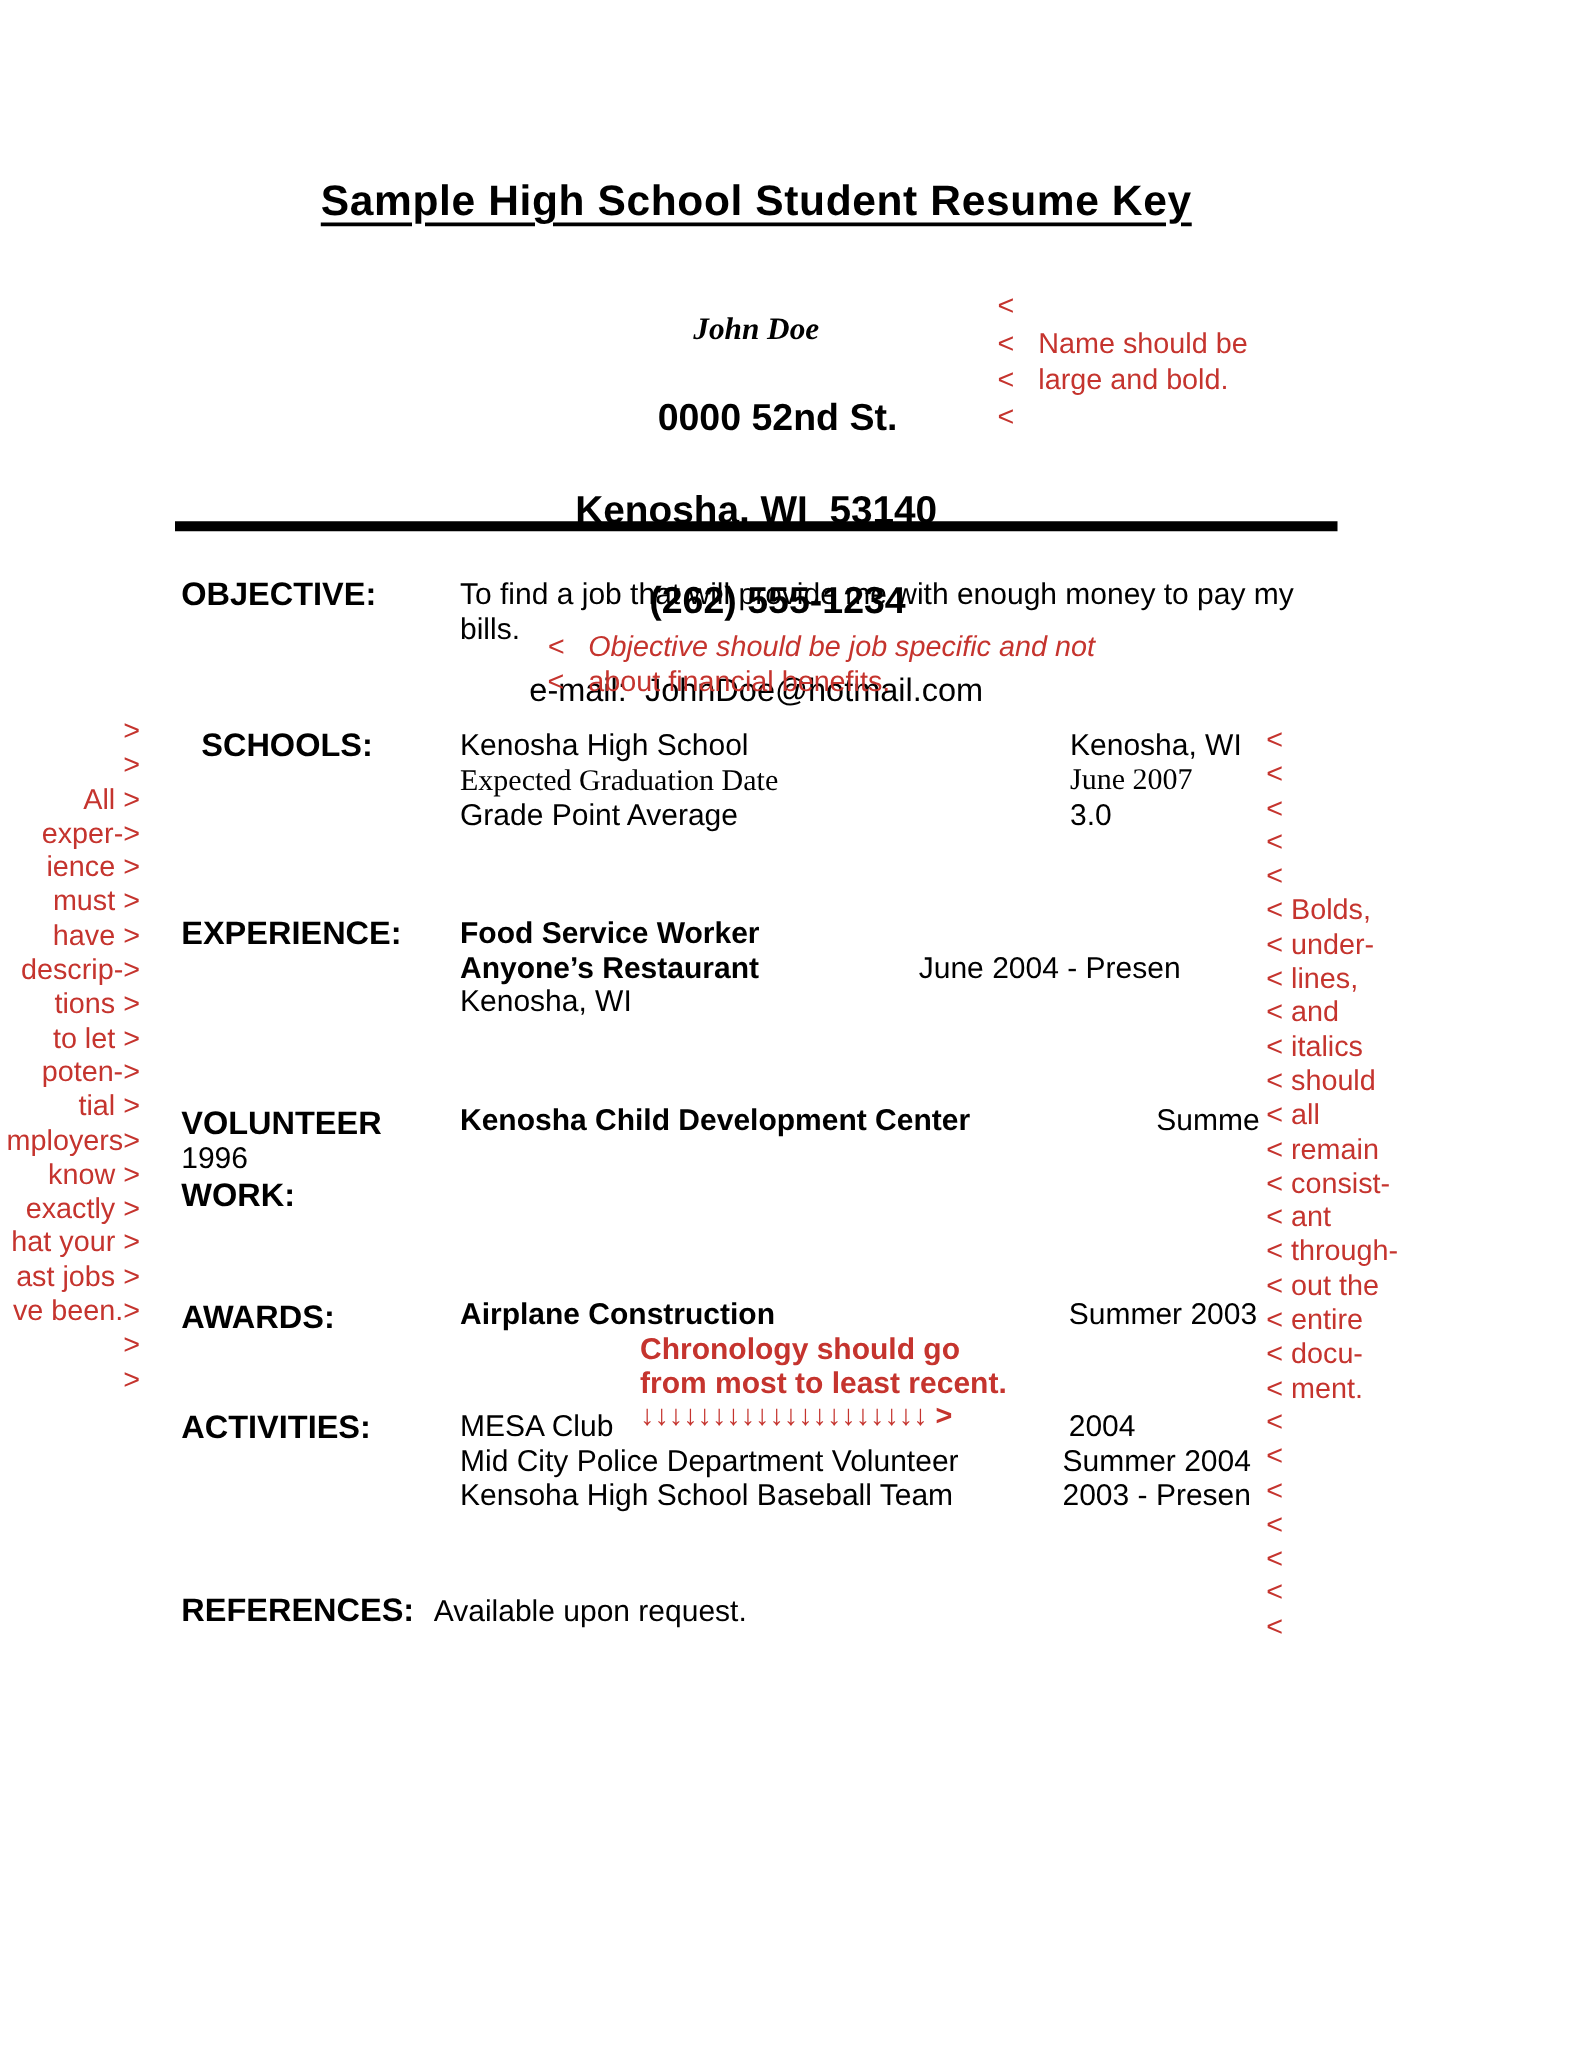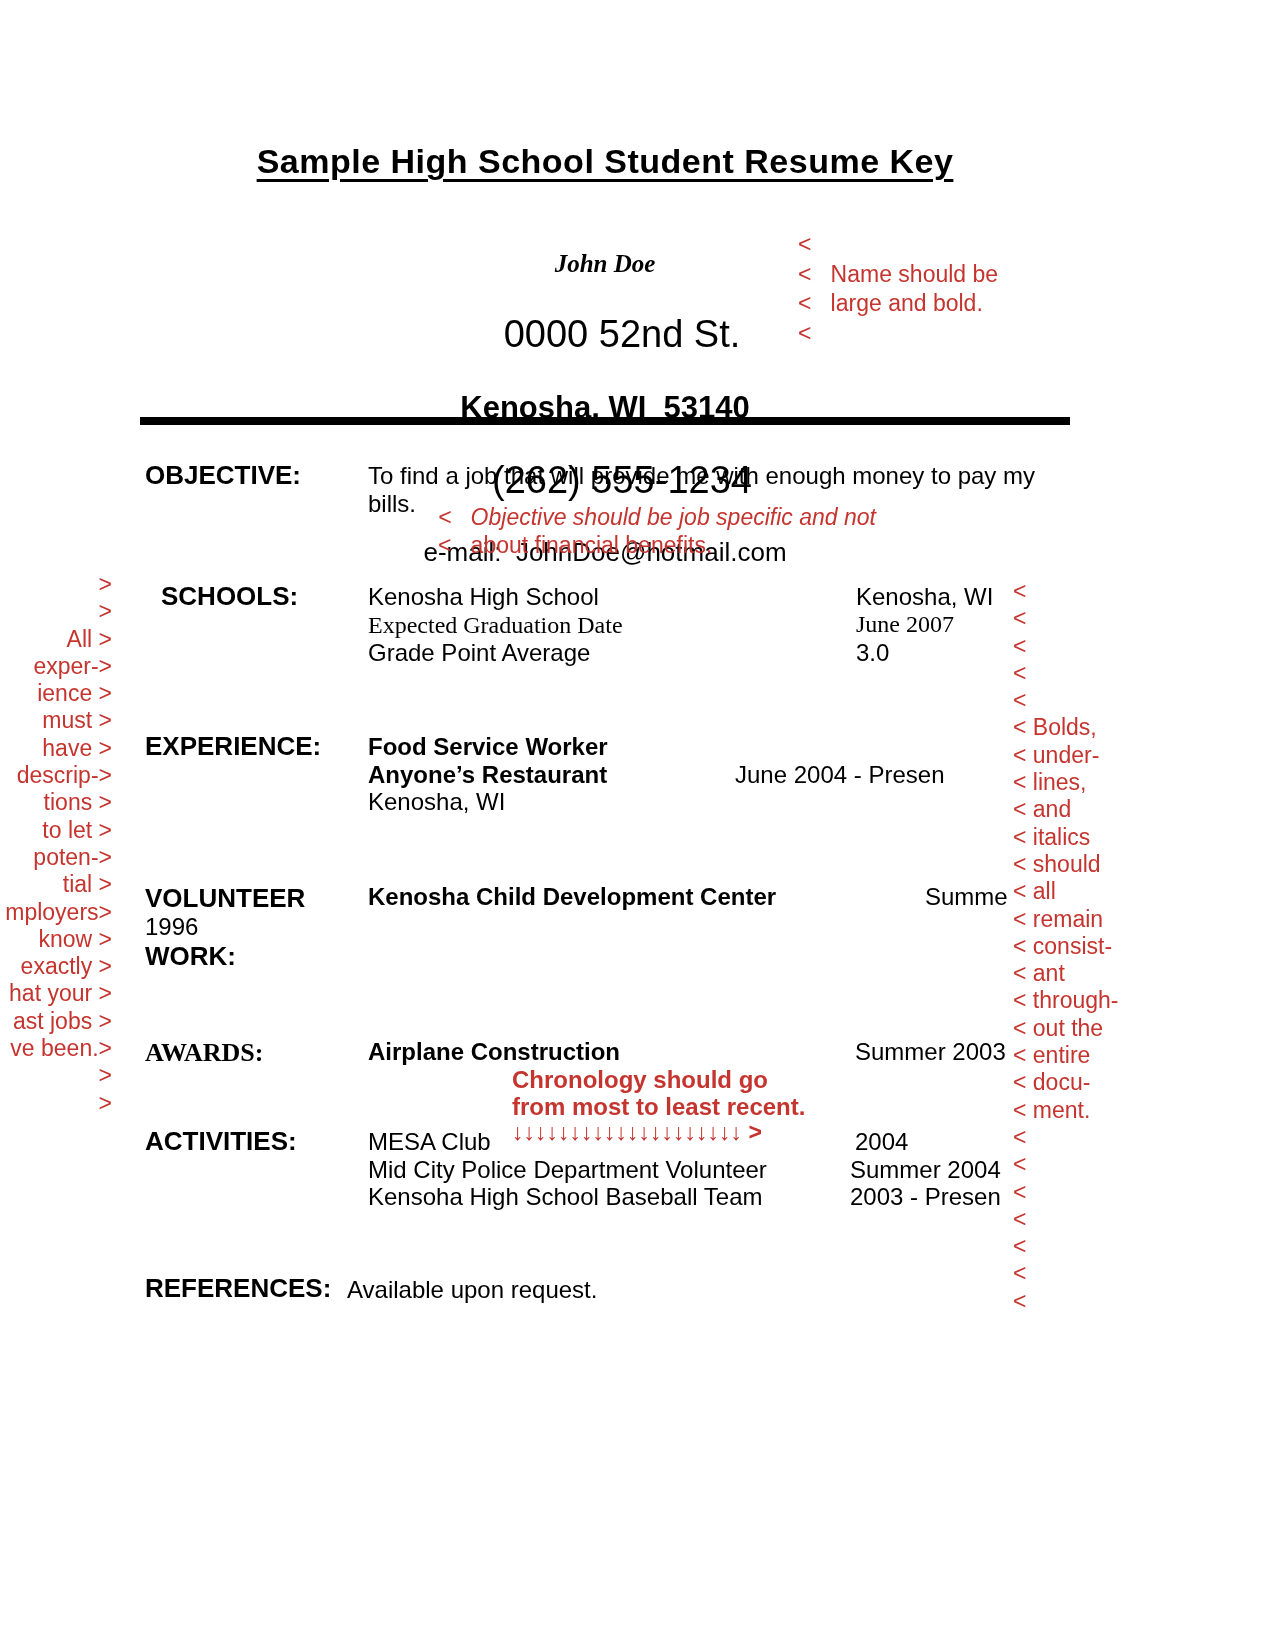--- a/index.html
+++ b/index.html
@@ -27,7 +27,7 @@
     letter-spacing: 0.5px;
   }
   .hname { font-size: 25px; font-weight: bold; font-family: "Liberation Serif", serif; line-height: 32px; font-style: italic; }
-  .hbold { font-size: 38px; font-weight: normal; line-height: 37px; padding-left: 34px; }
+  .hbold { font-size: 30px; font-weight: bold; line-height: 37px; padding-left: 34px; }
   .hbold2 { font-size: 31px; font-weight: bold; line-height: 37px; }
   .hmail { font-size: 26px; line-height: 35px; }
   .rule { position: absolute; background: #000; }

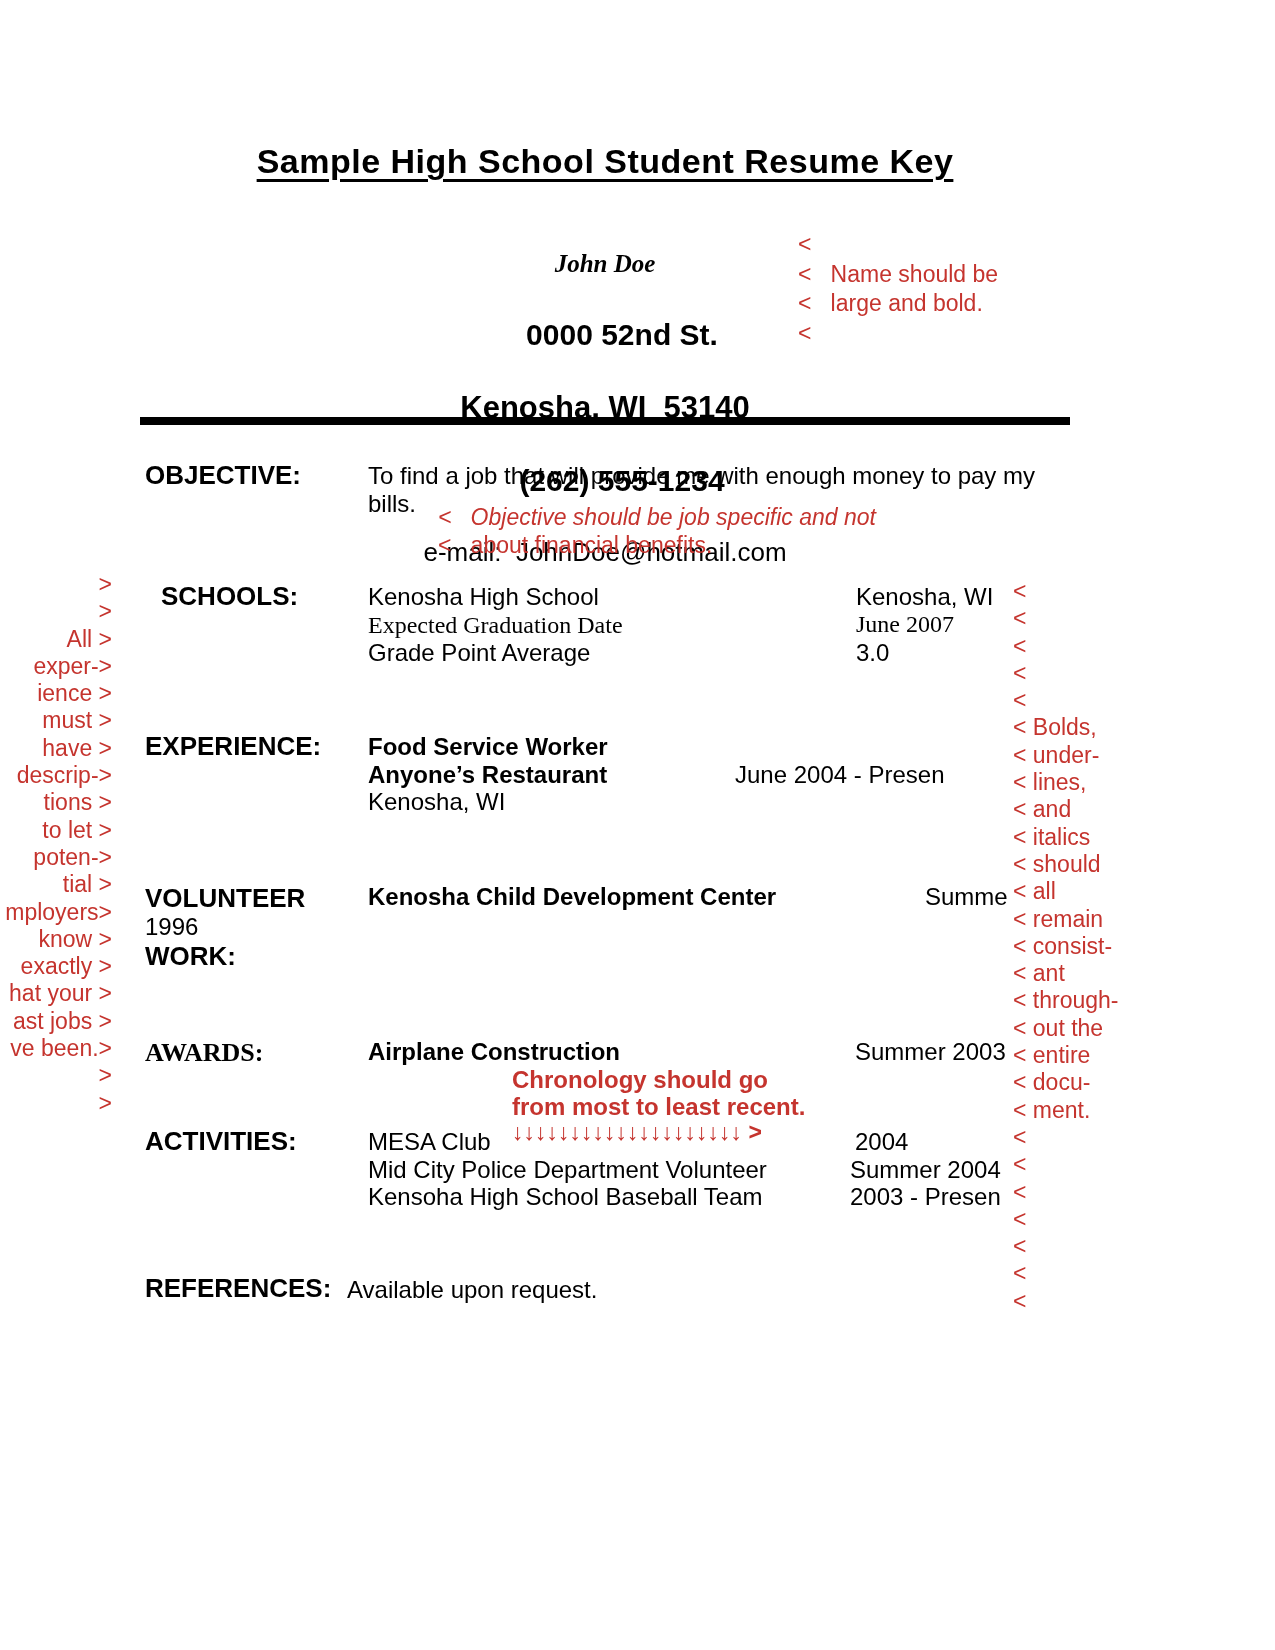--- a/index.html
+++ b/index.html
@@ -81,7 +81,7 @@
   <div class="t body" style="left:145px; top:913px;">1996</div>
   <div class="t label" style="left:145px; top:941px;">WORK:</div>
 
-  <div class="t label" style="left:145px; top:1038px;font-family:Liberation Serif, serif;">AWARDS:</div>
+  <div class="t label" style="left:145px; top:1038px;">AWARDS:</div>
   <div class="t body b" style="left:368px; top:1038px;">Airplane Construction</div>
   <div class="t body clip" style="left:855px; top:1038px; width:153px;">Summer 2003</div>
   <div class="t note b" style="left:512px; top:1066px; font-size:24px;">Chronology should go</div>

